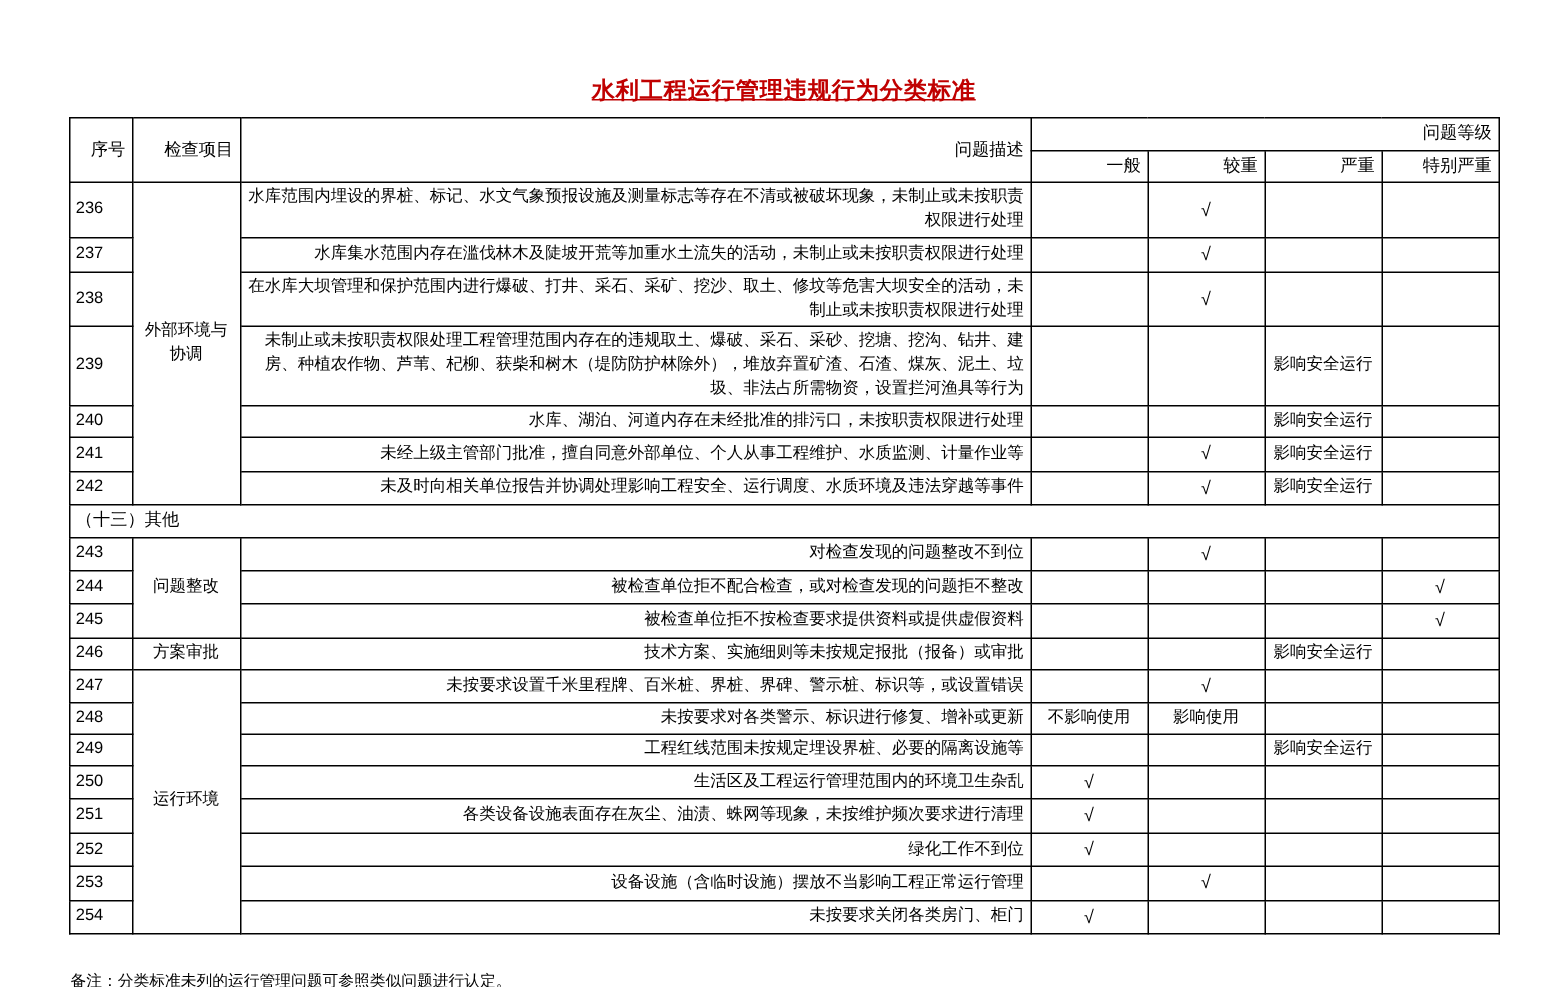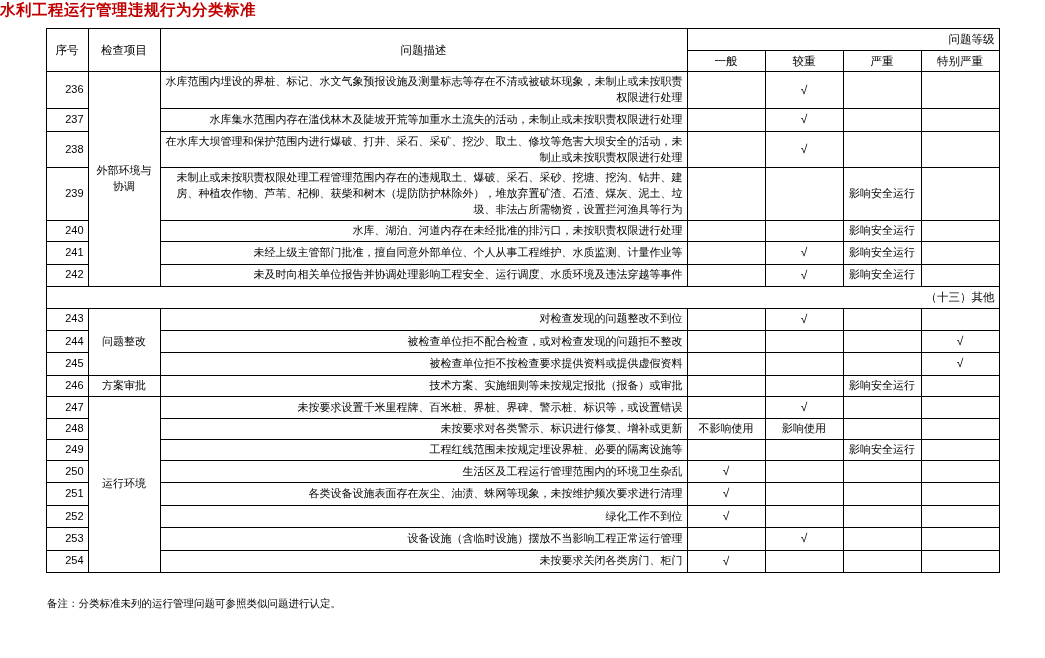--- a/index.html
+++ b/index.html
@@ -23,13 +23,15 @@
     padding: 0;
   }
   .doc-title {
-    text-align: left;
+    text-align: center;
     font-size: 15.5px;
     font-weight: bold;
     color: #c00000;
     margin: 0;
+    padding-top: 50px;
     padding-bottom: 7px;
     letter-spacing: 0.5px;
+    text-decoration: underline;
   }
   table.main {
     border-collapse: collapse;

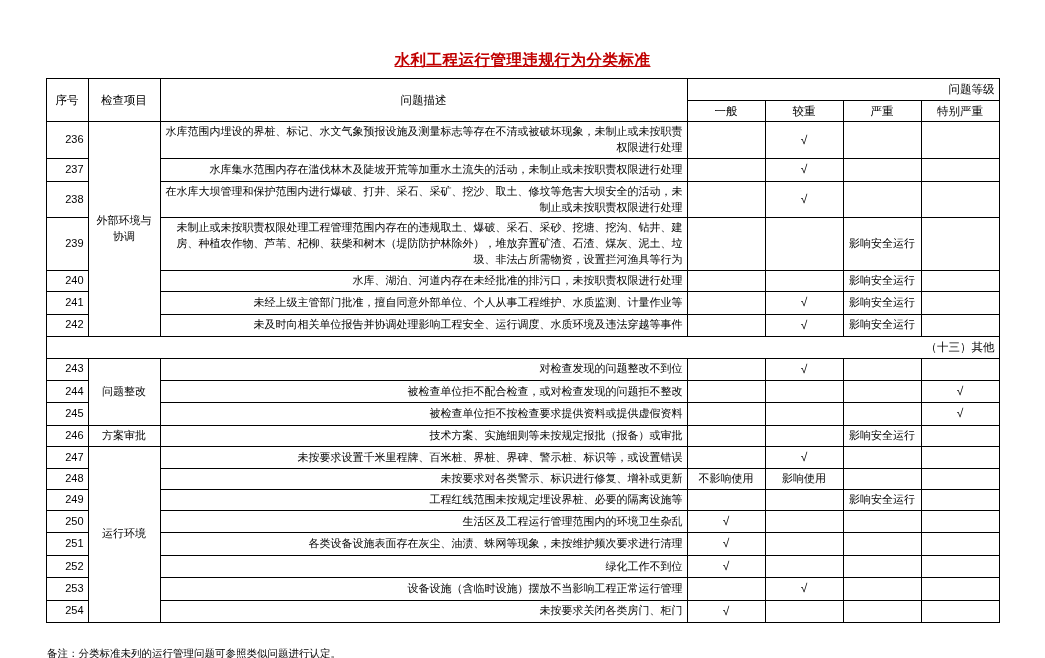--- a/index.html
+++ b/index.html
@@ -52,7 +52,7 @@
   .c-desc  { width: 527px; text-align: right; padding-left: 6px; }
   .c-lvl   { width: 78px;  text-align: center; }
   th.hdr {
-    text-align: center;
+    text-align: right;
     font-size: 11.5px;
   }
   .hdr-group { text-align: right; font-size: 11.5px; }

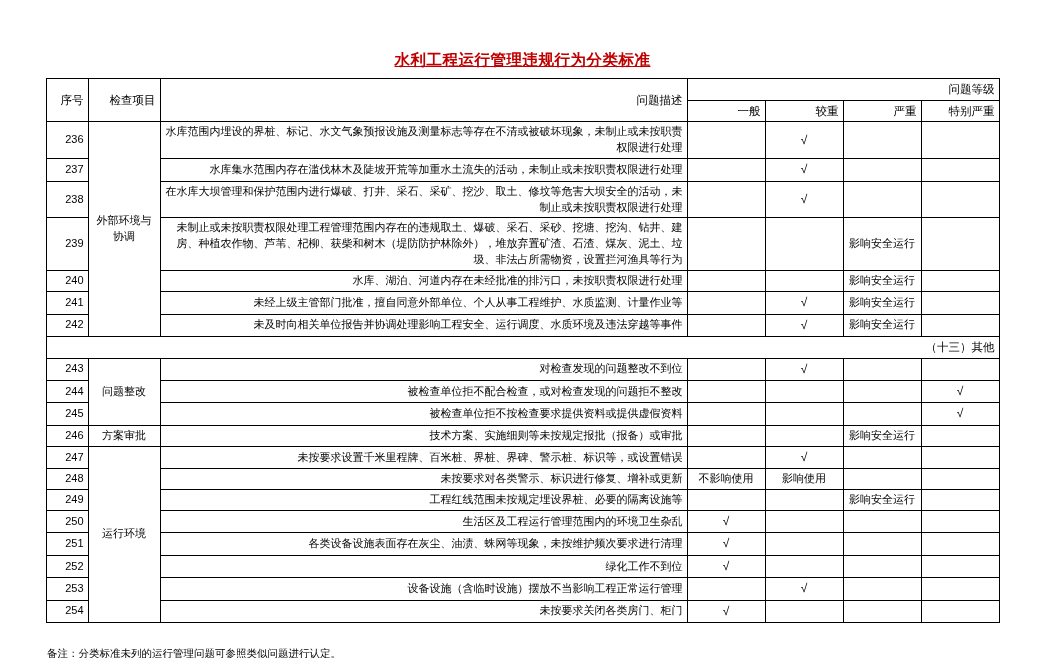--- a/index.html
+++ b/index.html
@@ -47,7 +47,7 @@
     line-height: 1.45;
     font-weight: normal;
   }
-  .c-seq   { width: 42px;  text-align: right; }
+  .c-seq   { width: 42px;  text-align: left; }
   .c-item  { width: 72px;  text-align: center; }
   .c-desc  { width: 527px; text-align: right; padding-left: 6px; }
   .c-lvl   { width: 78px;  text-align: center; }

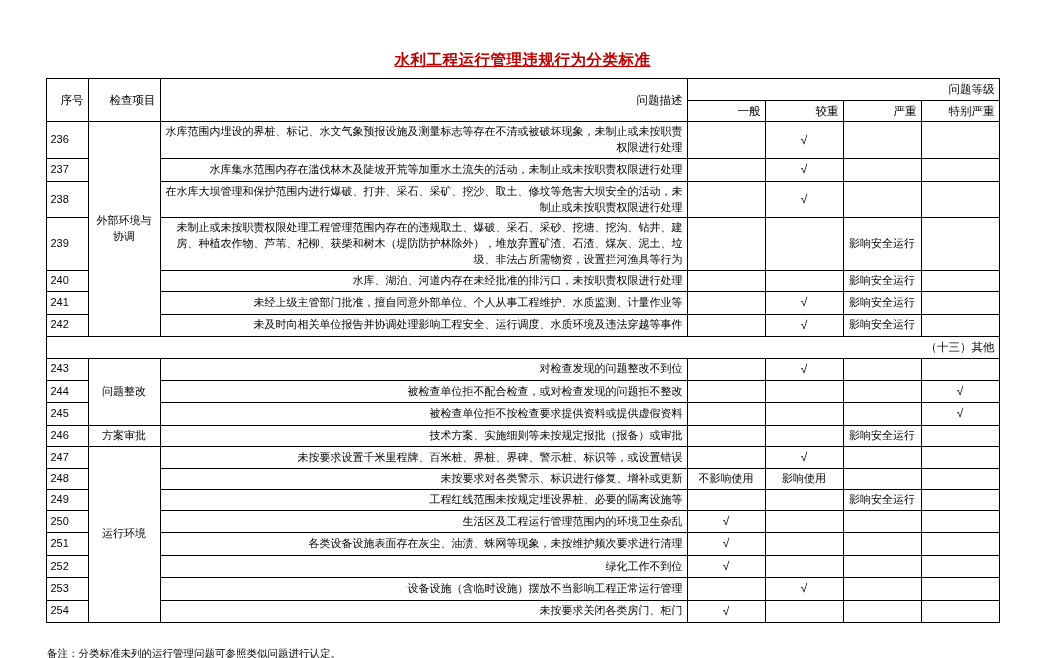--- a/index.html
+++ b/index.html
@@ -58,7 +58,7 @@
   .hdr-group { text-align: right; font-size: 11.5px; }
   .check-mark { font-size: 12px; }
   .sec-row td {
-    text-align: right;
+    text-align: left;
     padding-left: 6px;
     font-size: 11.5px;
   }

